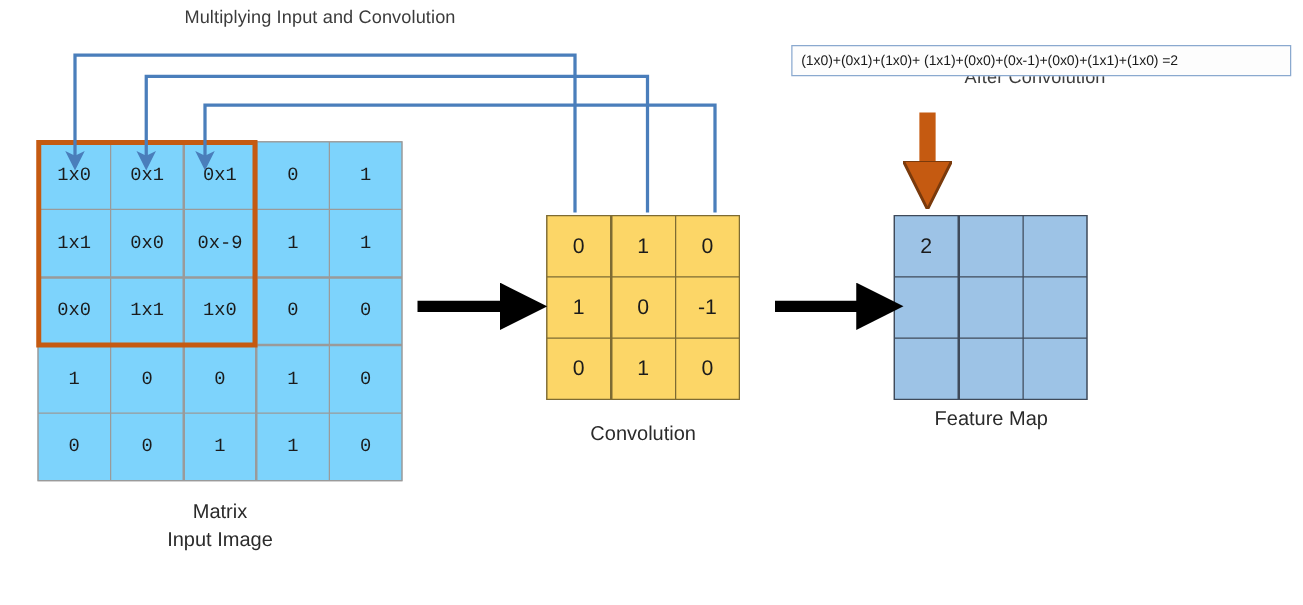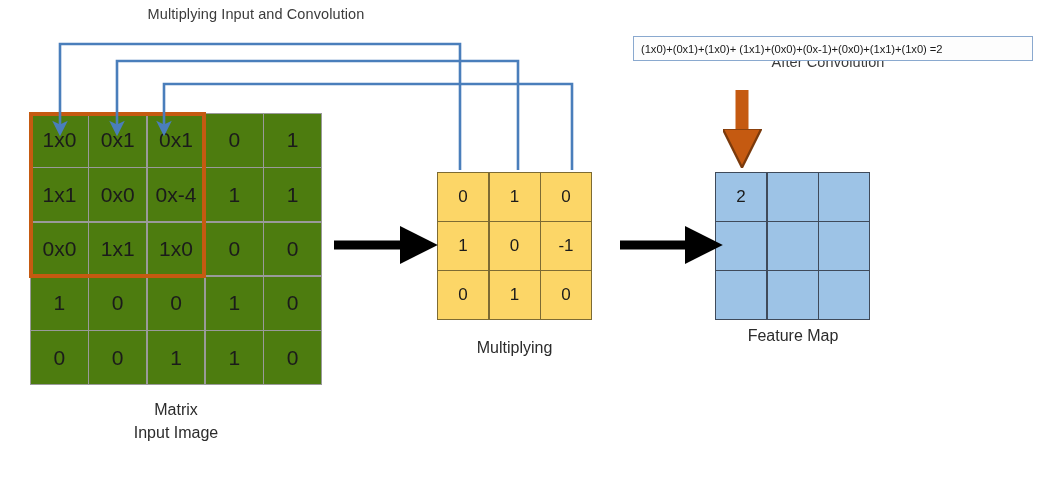--- a/index.html
+++ b/index.html
@@ -66,8 +66,9 @@
     border: 1.5px solid #9a9a9a;
   }
   #input-matrix .cell {
-    background: #4d7c0f;
-    font-size: 21px;
+    background: #7dd3fc;
+    font-size: 15px;
+    font-family: Liberation Mono, monospace;
   }
 
   

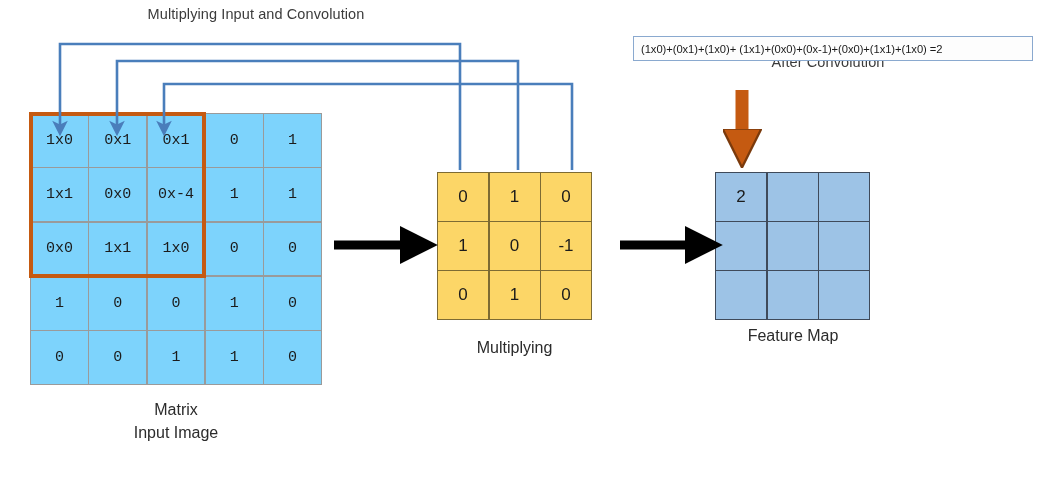--- a/index.html
+++ b/index.html
@@ -141,7 +141,7 @@
 
     <div class="cell">1x1</div>
     <div class="cell">0x0</div>
-    <div class="cell">0x-4</div>
+    <div class="cell">0x-9</div>
     <div class="cell">1</div>
     <div class="cell">1</div>
 

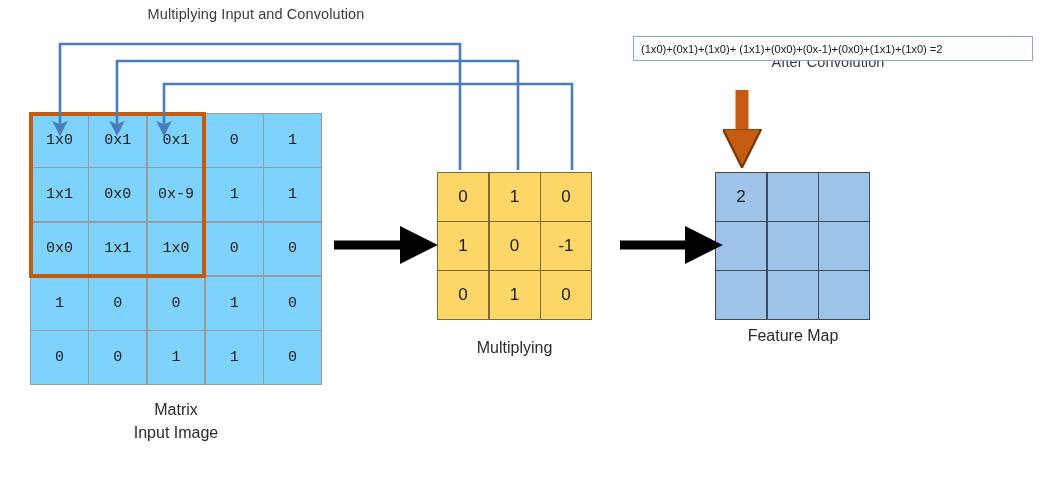--- a/index.html
+++ b/index.html
@@ -183,7 +183,7 @@
     <div class="cell">0</div>
   </div>
 
-  <div class="abs caption" style="left:437px; top:339px; width:155px;">Multiplying</div>
+  <div class="abs caption" style="left:437px; top:339px; width:155px;">Convolution</div>
 
   <div class="abs grid" id="feature-map" style="left:715px; top:172px; width:155px; height:148px;">
     <div class="cell">2</div>

